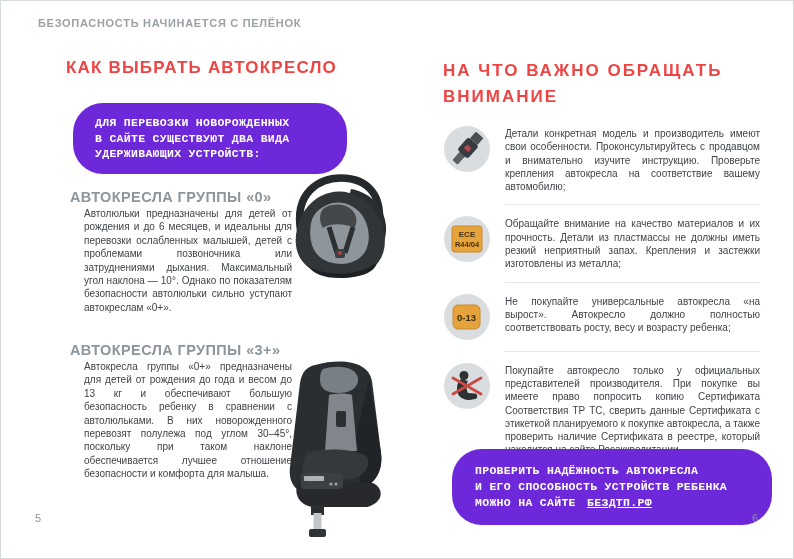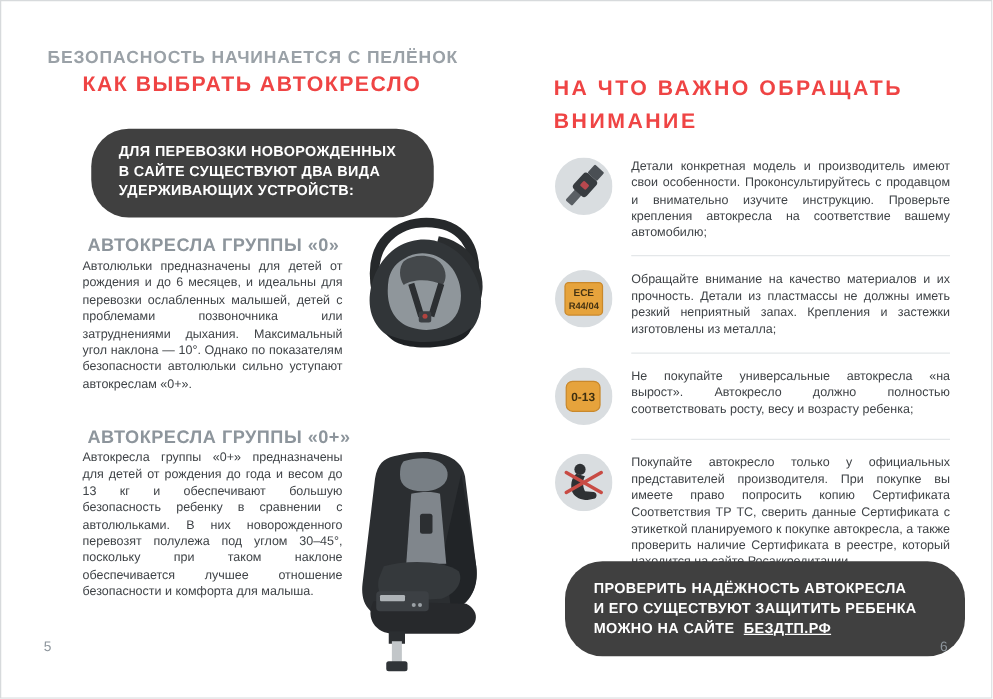--- a/index.html
+++ b/index.html
@@ -9,8 +9,8 @@
     font-family:"Liberation Sans", sans-serif; color:#3f4347;
   }
   .tagline {
-    position:absolute; left:37px; top:16px; font-size:14px; font-weight:bold;
-    letter-spacing:0.7px; color:#9aa1a7;margin-top:20px;
+    position:absolute; left:37px; top:16px; font-size:11px; font-weight:bold;
+    letter-spacing:0.7px; color:#9aa1a7;
   }
   .title { position:absolute; margin:0; font-weight:bold; color:#ef4444; }
   .title-left  { left:65px; top:57px; font-size:17px; letter-spacing:1.2px; }

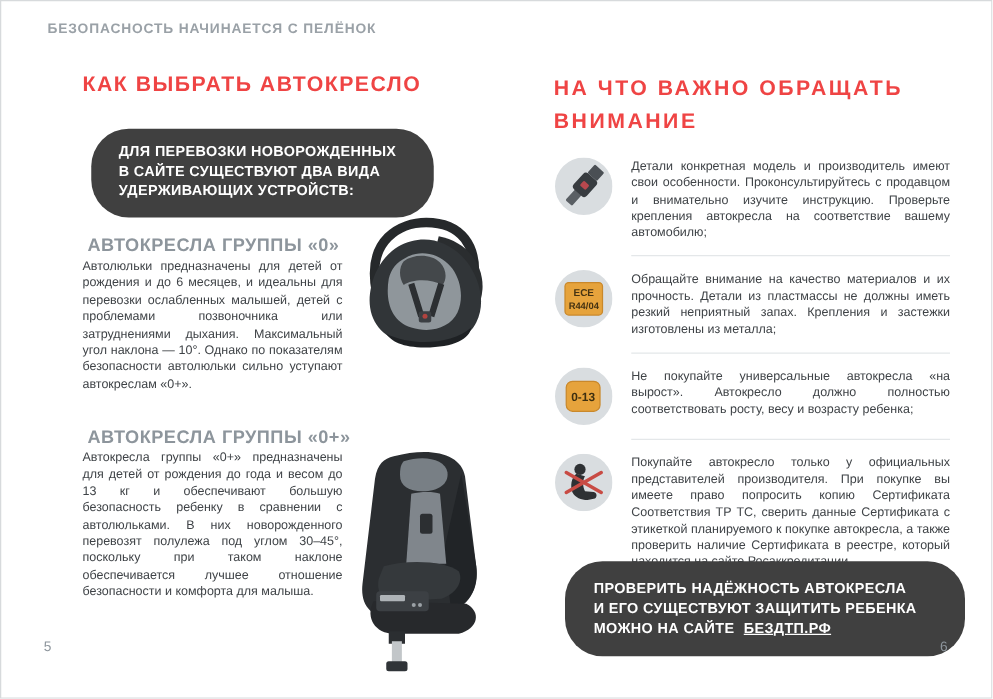--- a/index.html
+++ b/index.html
@@ -16,8 +16,8 @@
   .title-left  { left:65px; top:57px; font-size:17px; letter-spacing:1.2px; }
   .title-right { left:442px; top:57px; font-size:17px; letter-spacing:2px; line-height:26px; }
   .callout {
-    position:absolute; background:#404040; color:#ffffff; font-weight:bold;
-    border-radius:30px; box-sizing:border-box;
+    position:absolute; background:#6d28d9; color:#ffffff; font-weight:bold;
+    border-radius:30px; box-sizing:border-box;font-family:Liberation Mono, monospace;
   }
   .callout-left {
     left:72px; top:102px; width:274px; padding:12px 20px 12px 22px;

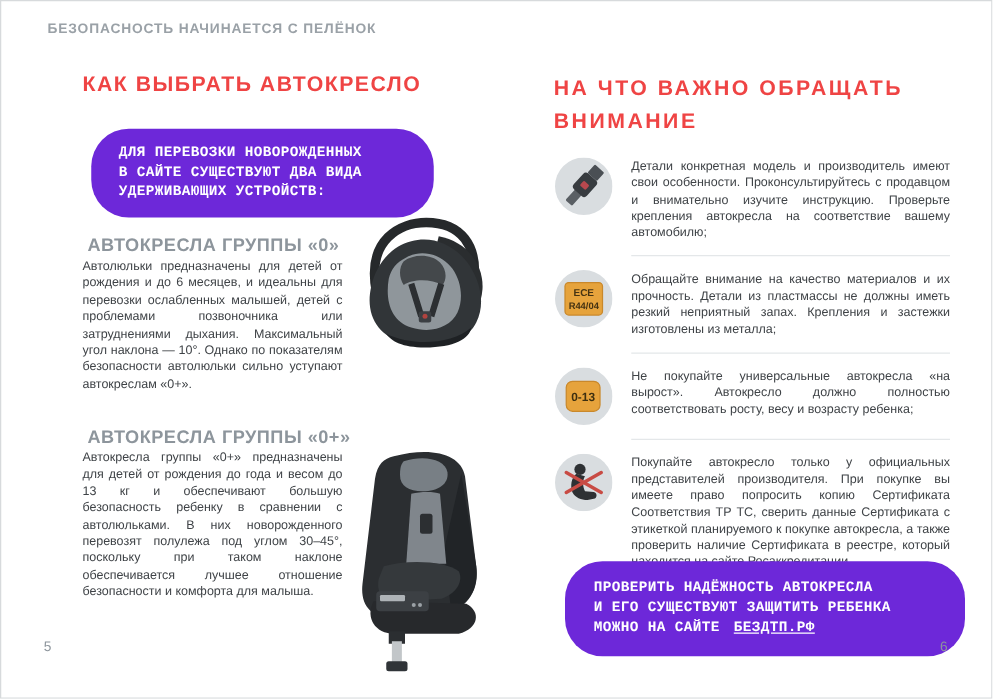--- a/index.html
+++ b/index.html
@@ -33,7 +33,7 @@
     color:#8d959c; letter-spacing:0.4px;
   }
   .body-text {
-    position:absolute; left:65px; width:208px; margin:0; font-size:10px;
+    position:absolute; left:83px; width:208px; margin:0; font-size:10px;
     line-height:13.4px; text-align:justify; color:#3f4347;
   }
   .seat { position:absolute; }

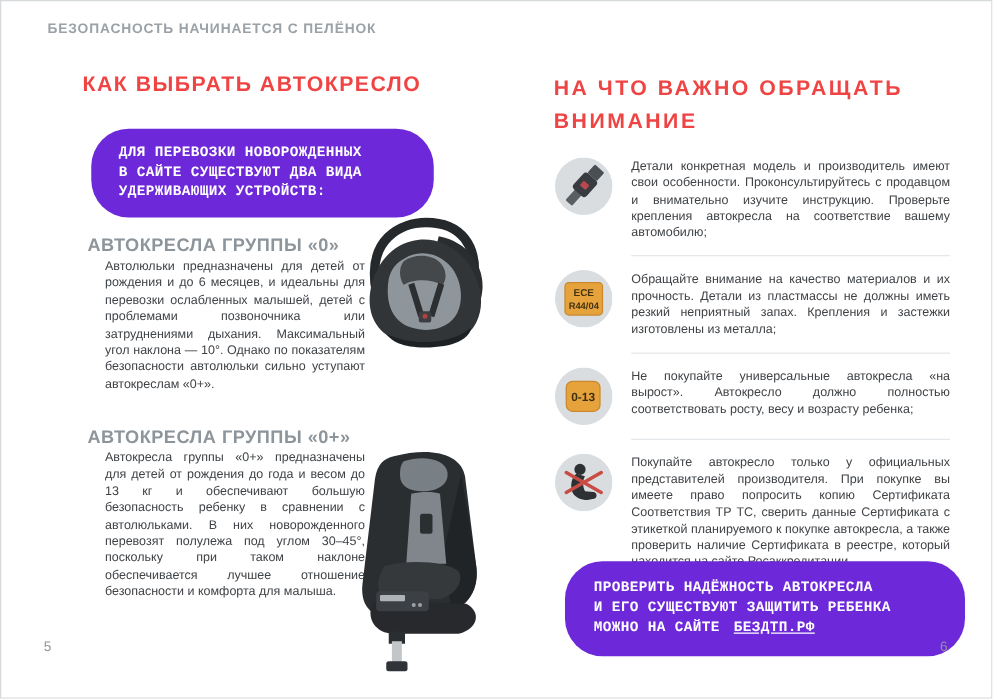--- a/index.html
+++ b/index.html
@@ -85,7 +85,7 @@
     </svg>
   </div>
 
-  <h2 class="sec-h" style="top:337px">АВТОКРЕСЛА ГРУППЫ «0+»</h2>
+  <h2 class="sec-h" style="top:337px">АВТОКРЕСЛА ГРУППЫ «3+»</h2>
   <p class="body-text" style="top:359px">Автокресла группы «0+» предназначены для детей от рождения до года и весом до 13 кг и обеспечивают большую безопасность ребенку в сравнении с автолюльками. В них новорожденного перевозят полулежа под углом 30–45°, поскольку при таком наклоне обеспечивается лучшее отношение безопасности и комфорта для малыша.</p>
 
   <div class="seat seat2">

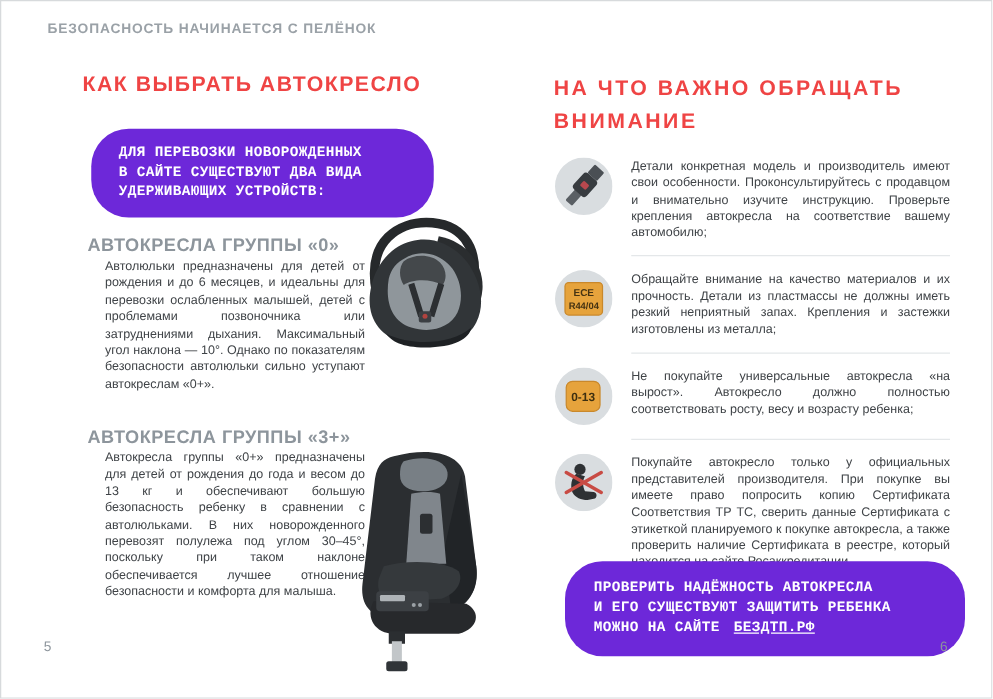--- a/index.html
+++ b/index.html
@@ -173,7 +173,7 @@
 
   <div class="callout callout-right">
     <div>ПРОВЕРИТЬ НАДЁЖНОСТЬ АВТОКРЕСЛА</div>
-    <div>И ЕГО СУЩЕСТВУЮТ ЗАЩИТИТЬ РЕБЕНКА</div>
+    <div>И ЕГО СПОСОБНОСТЬ УСТРОЙСТВ РЕБЕНКА</div>
     <div>
       <span>МОЖНО НА САЙТЕ</span>
       <span class="site-link">БЕЗДТП.РФ</span>

